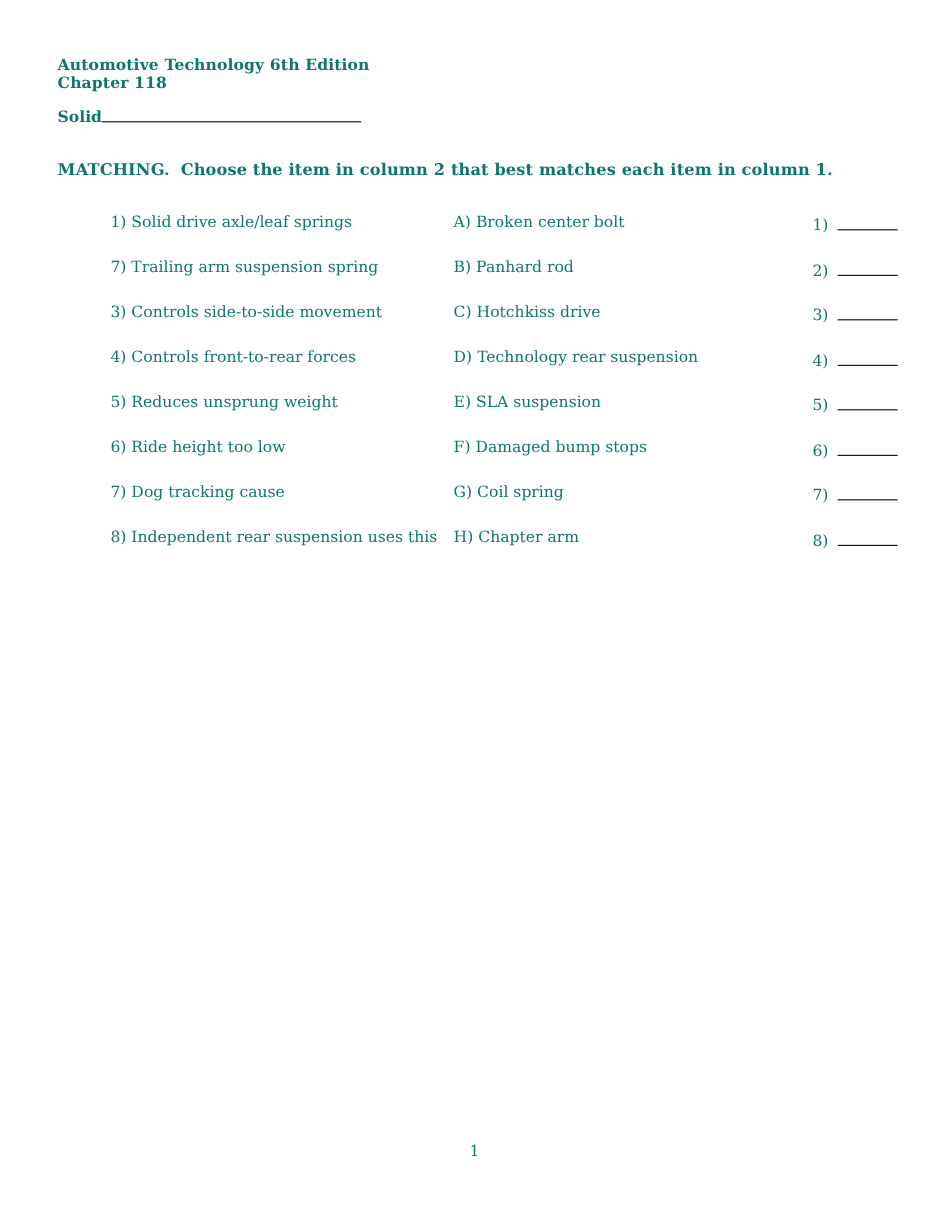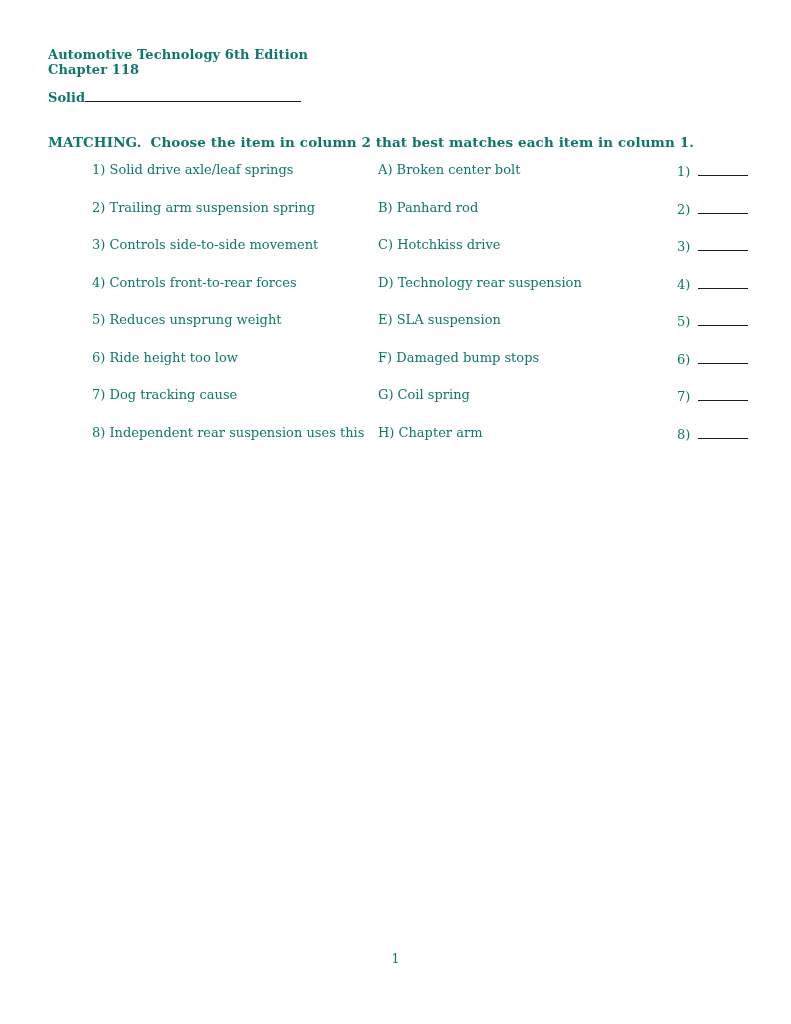--- a/index.html
+++ b/index.html
@@ -51,7 +51,7 @@
   .rows {
     position: absolute;
     left: 0;
-    top: 162px;
+    top: 178px;
     width: 729px;
   }
   .row {

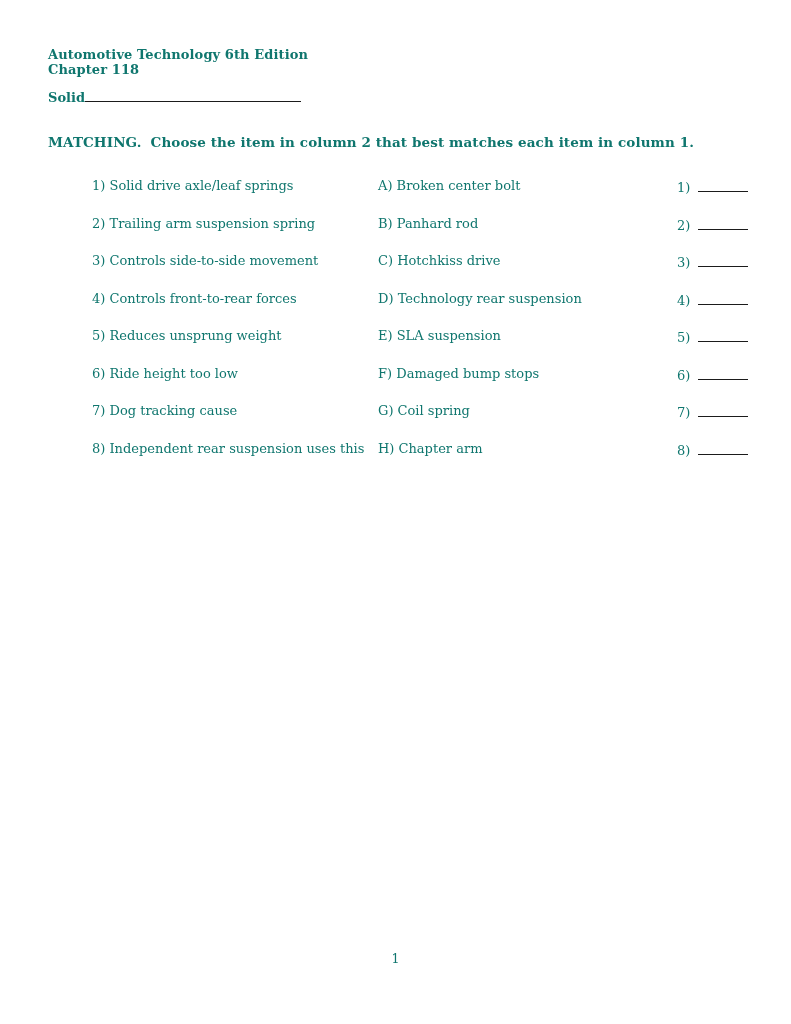--- a/index.html
+++ b/index.html
@@ -104,7 +104,7 @@
     </div>
 
     <div class="row">
-      <span class="c1">2) Trailing arm suspension spring</span>
+      <span class="c1">7) Trailing arm suspension spring</span>
       <span class="c2">B) Panhard rod</span>
       <span class="c3"><span>2)</span><span class="blank"></span></span>
     </div>

